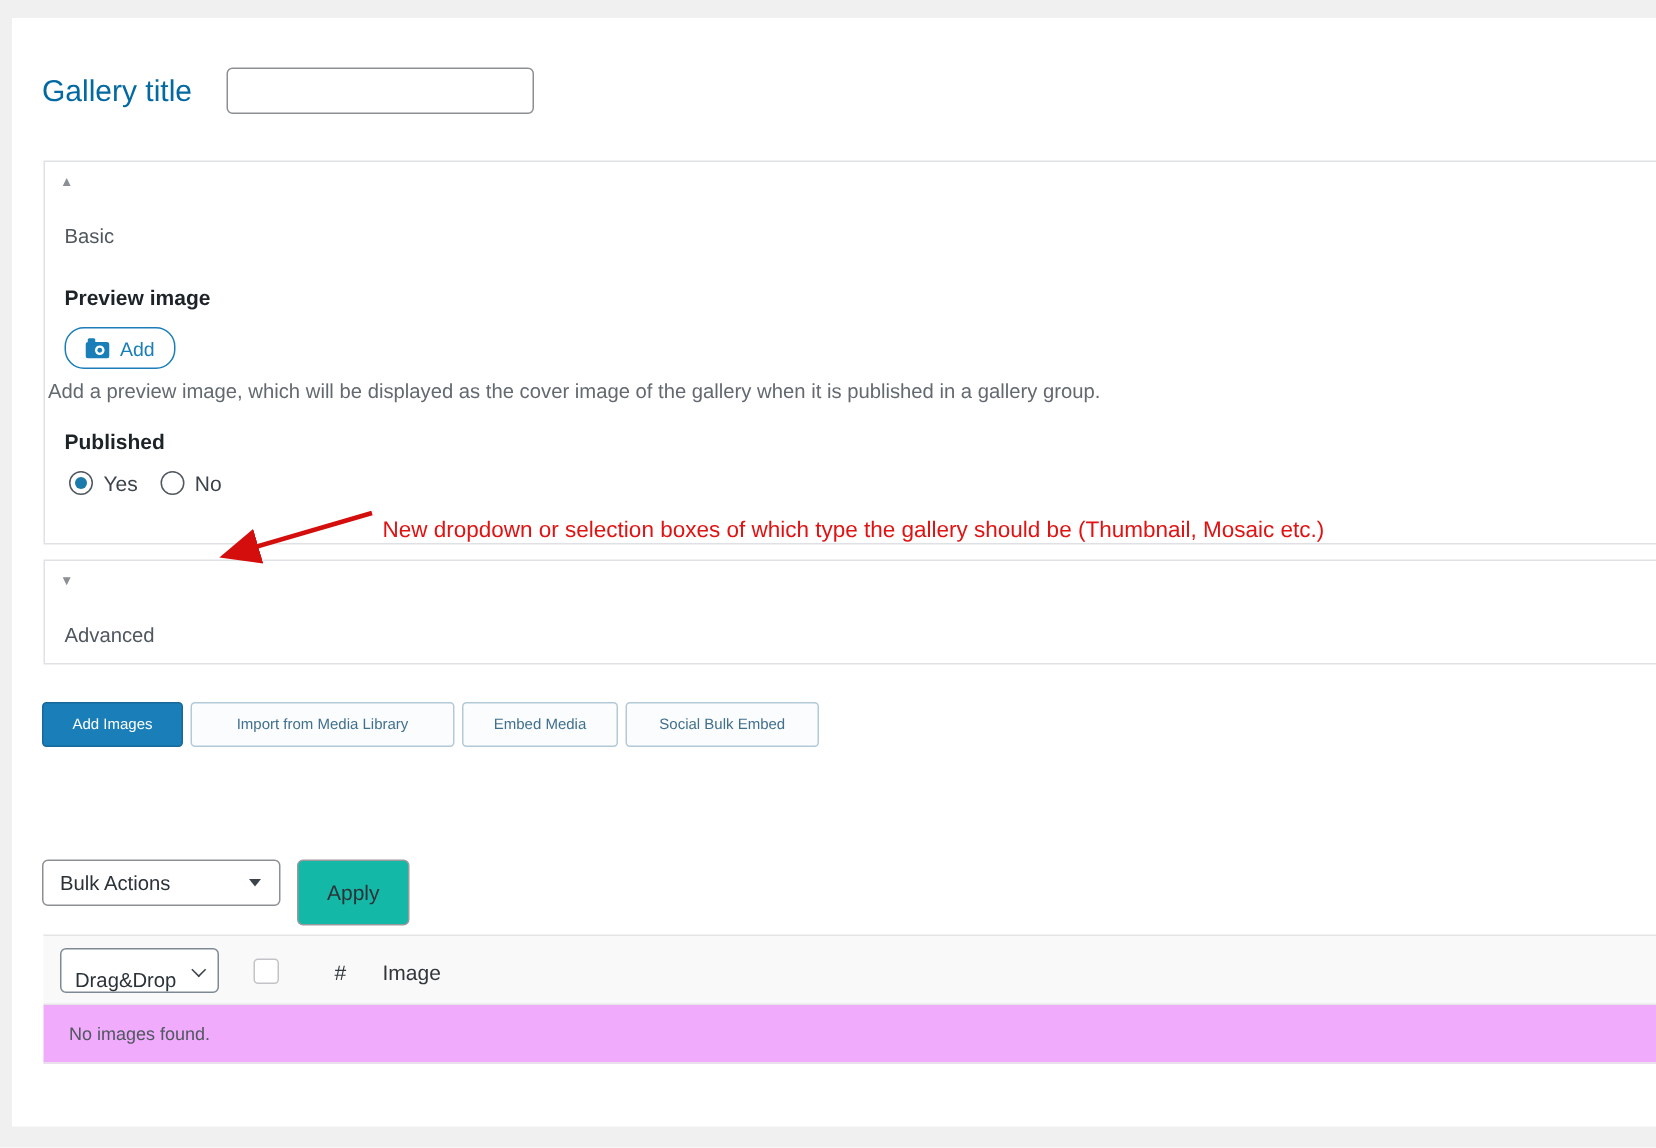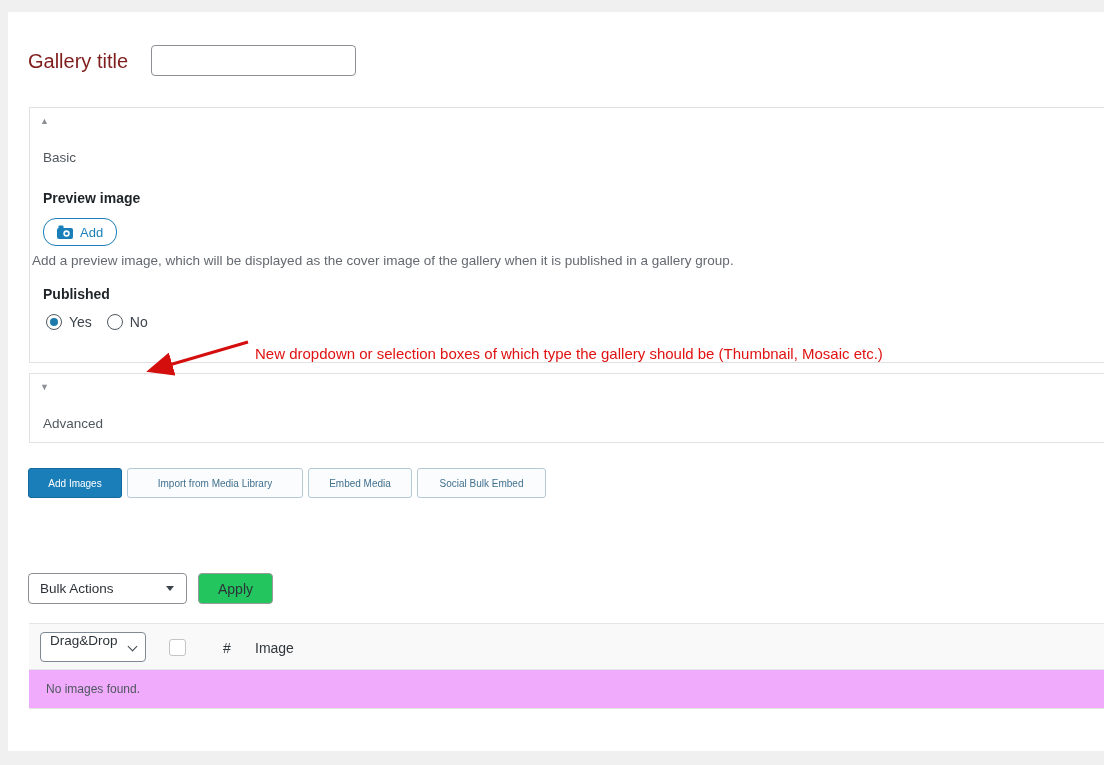--- a/index.html
+++ b/index.html
@@ -19,7 +19,7 @@
   
   .title-label {
     position:absolute; left:20px; top:38px;
-    font-size:20px; color:#7f1d1d;
+    font-size:20px; color:#0369a1;
   }
   .title-input {
     position:absolute; left:143px; top:33px; width:205px; height:31px;

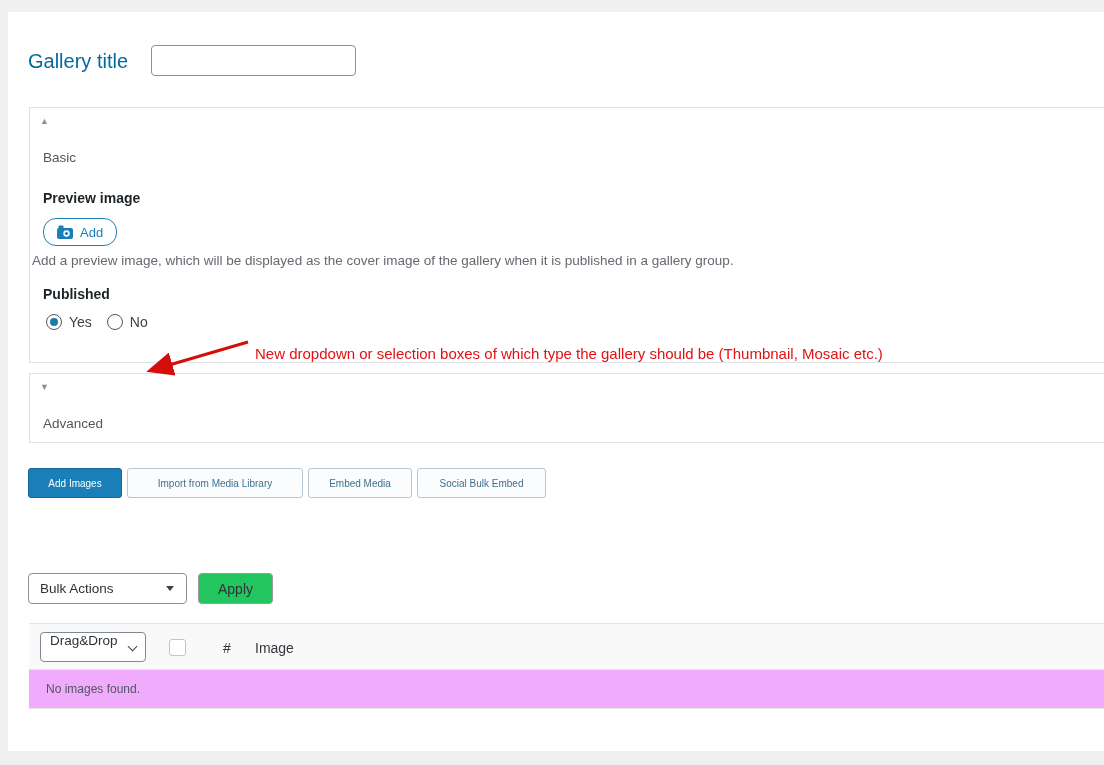--- a/index.html
+++ b/index.html
@@ -111,8 +111,8 @@
     border-top:5px solid #3c434a;
   }
   .apply-btn {
-    position:absolute; left:190px; top:561px; width:75px; height:31px;
-    background:#22c55e; border:1px solid #989a9e; border-radius:4px;
+    position:absolute; left:190px; top:561px; width:75px; height:44px;
+    background:#14b8a6; border:1px solid #989a9e; border-radius:4px;
     font-family:inherit; font-size:14px; color:#2c3338; cursor:pointer;
   }
 

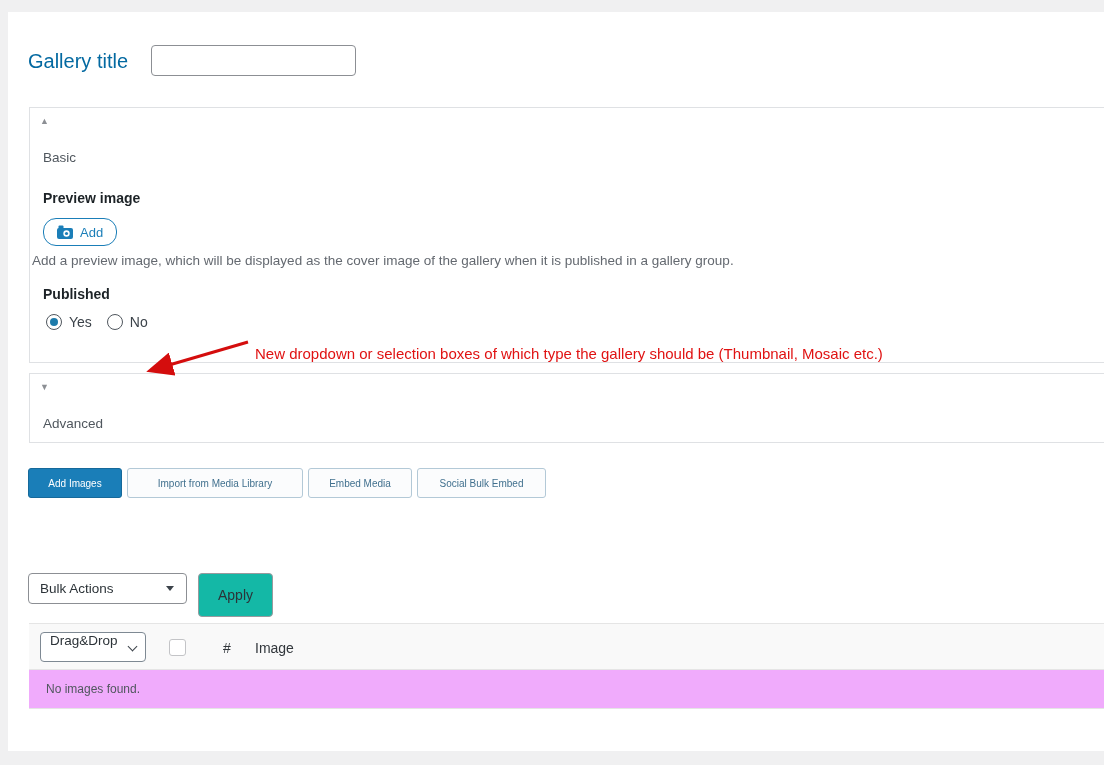--- a/index.html
+++ b/index.html
@@ -125,7 +125,7 @@
   .dragdrop-select {
     position:absolute; left:11px; top:8px; width:106px; height:30px;
     border:1px solid #7e8993; border-radius:4px; background:#fff;
-    display:flex; align-items:flex-start; padding:0 9px;
+    display:flex; align-items:flex-end; padding:0 9px;
     font-size:13.5px; color:#2c3338; cursor:pointer;
   }
   .dd-chevron {

